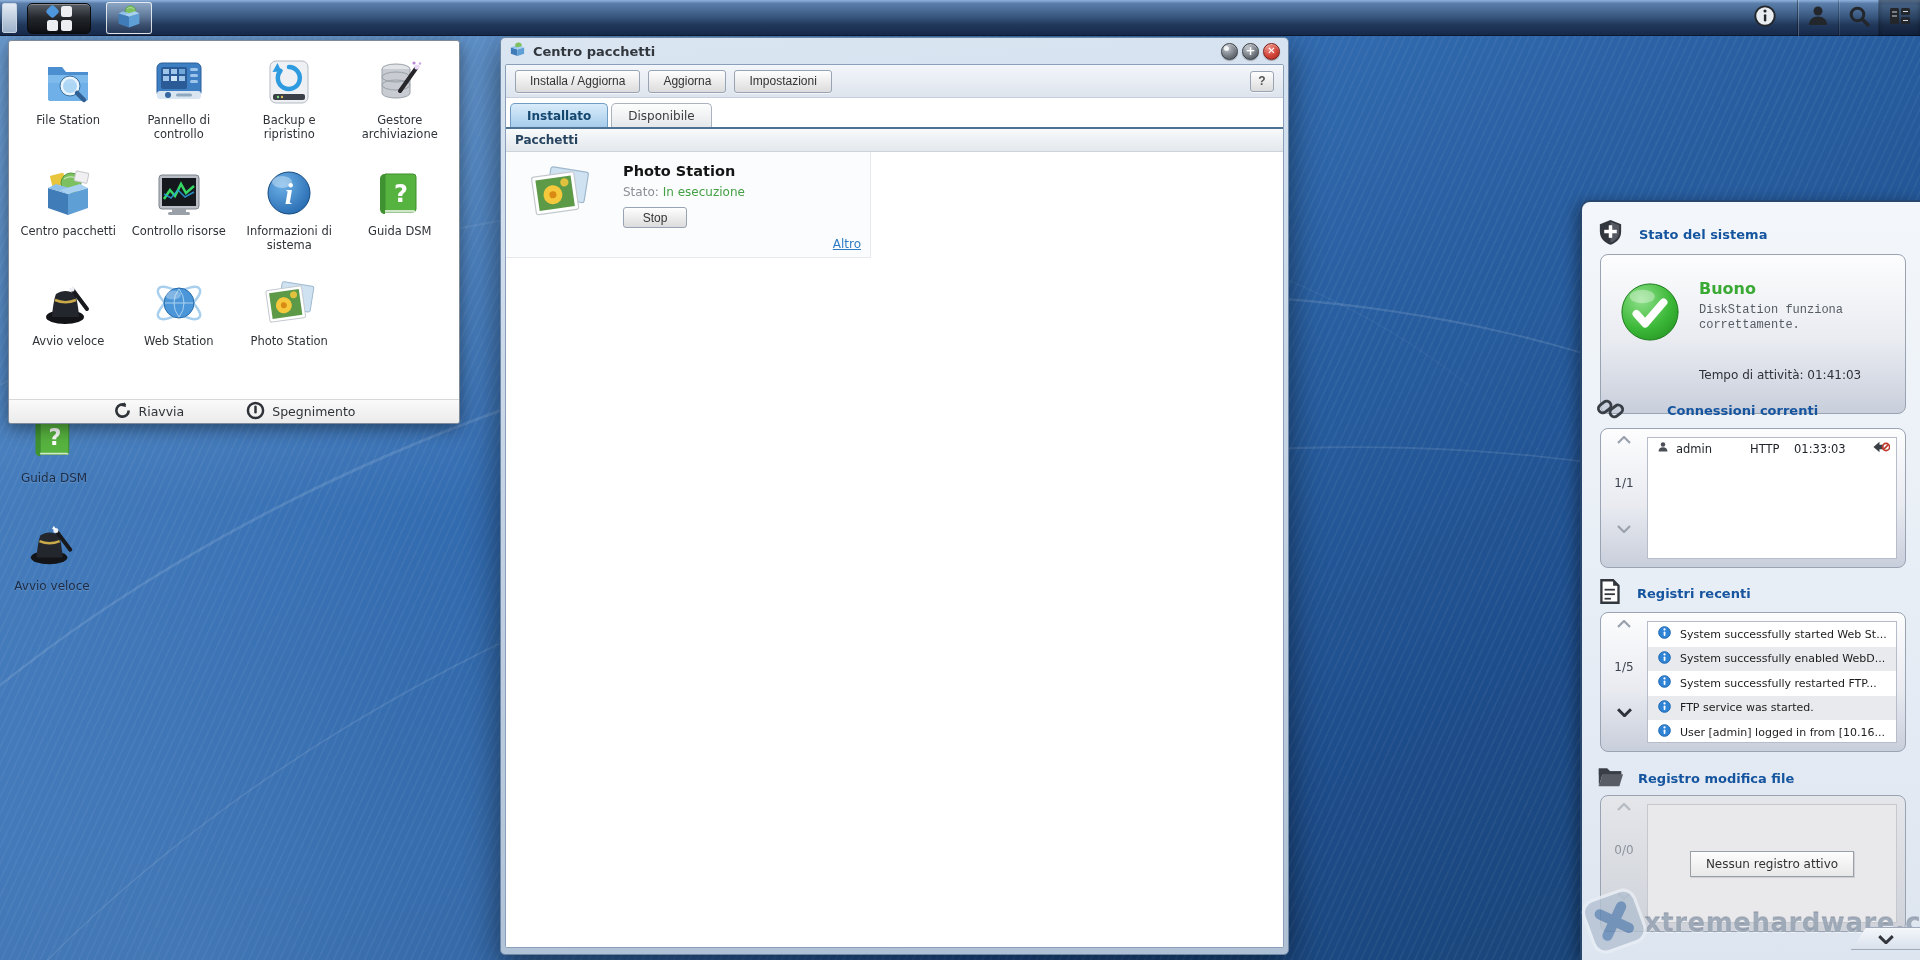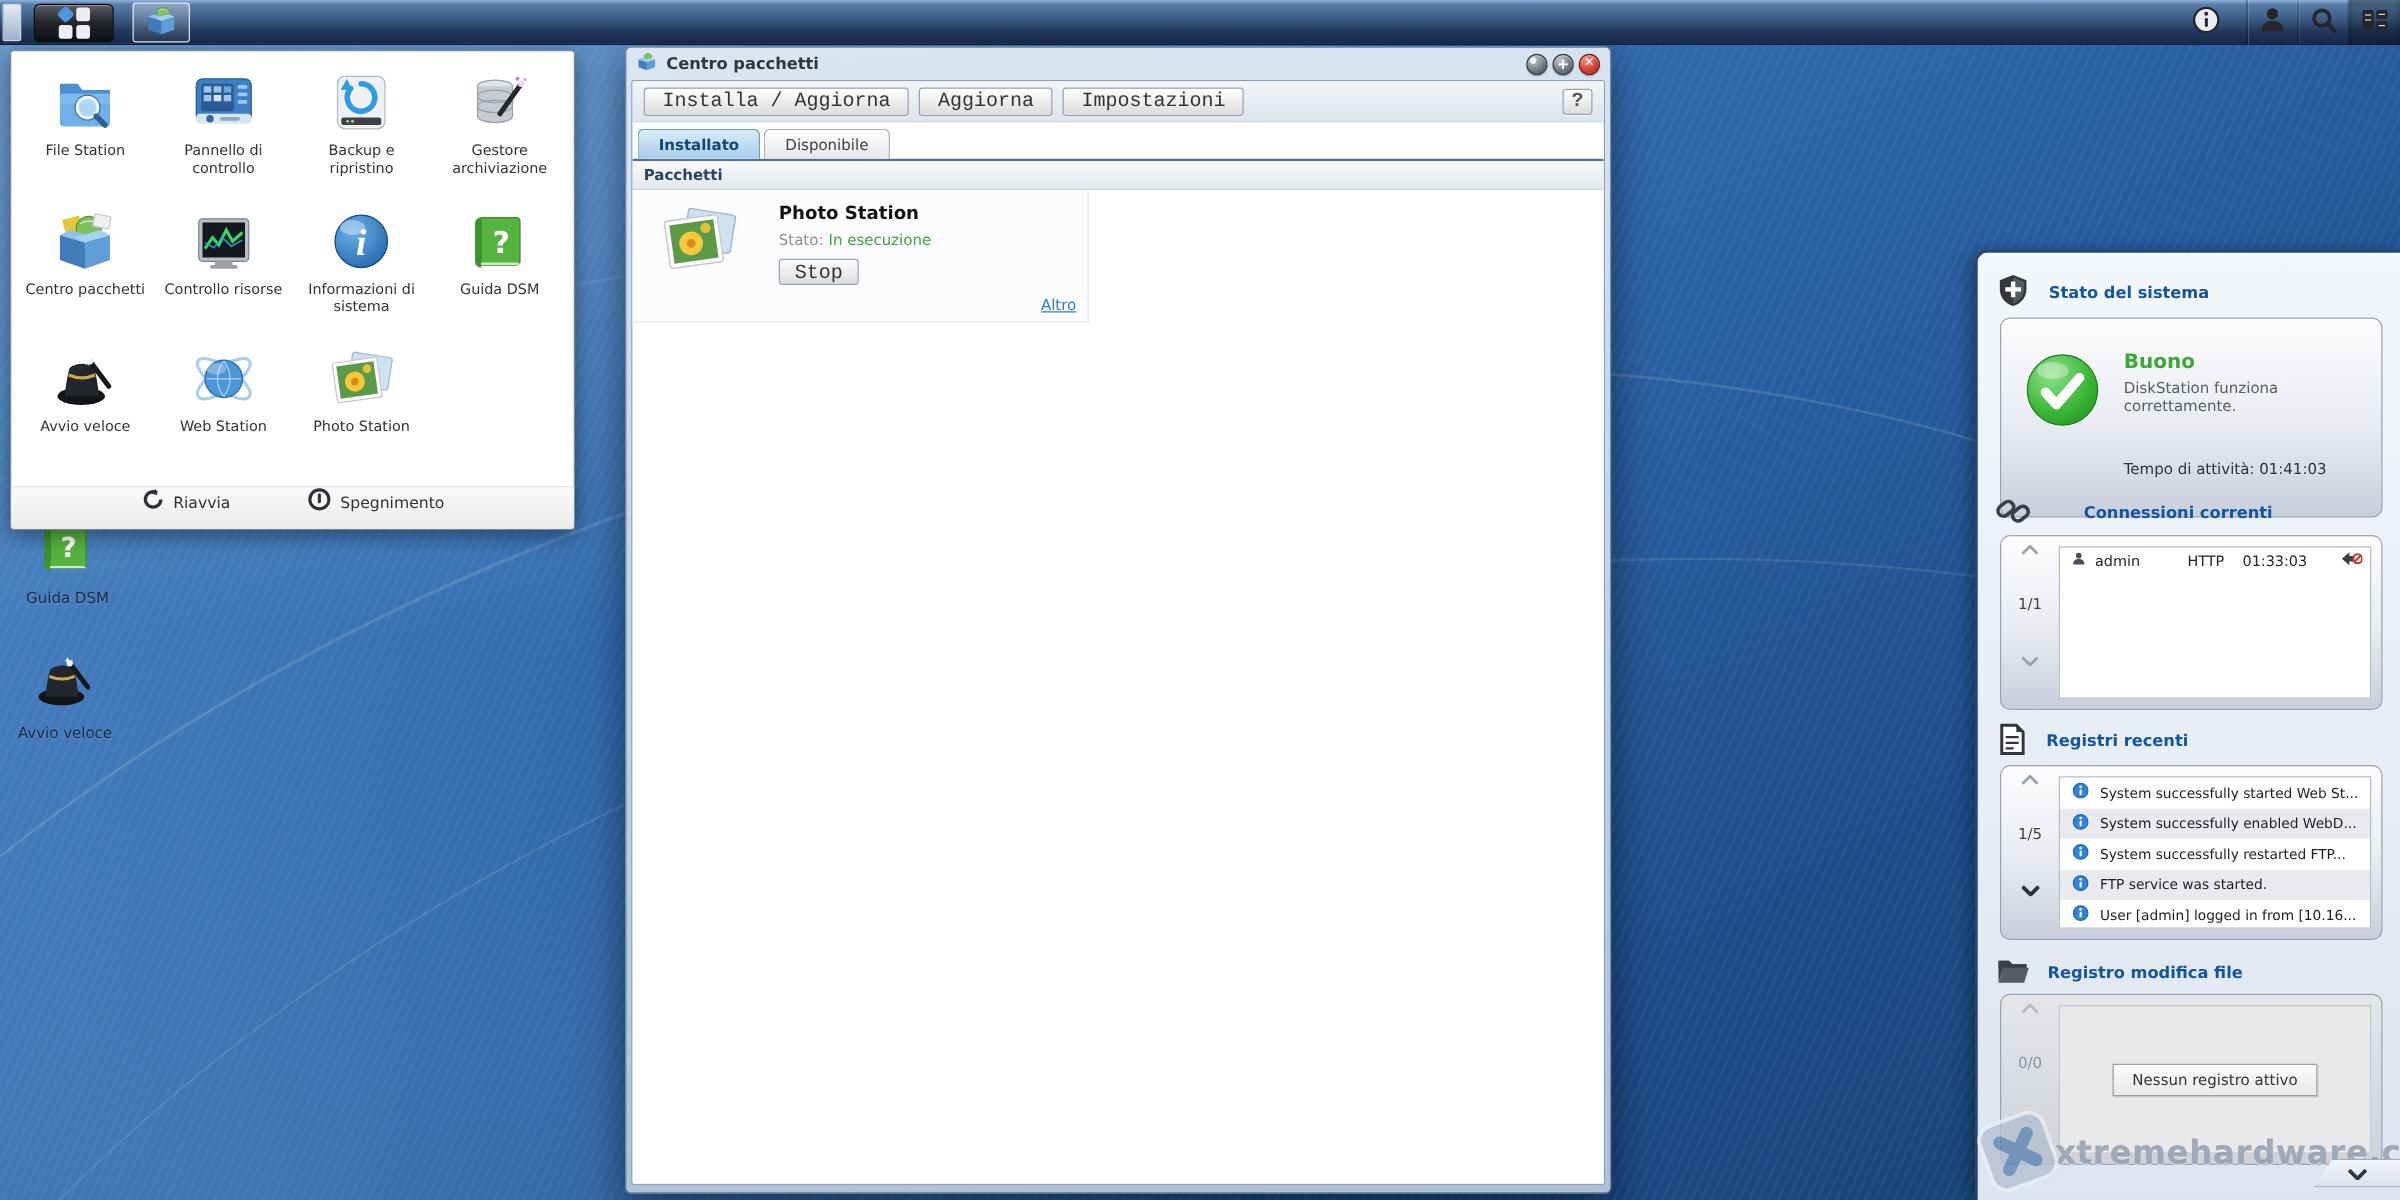--- a/index.html
+++ b/index.html
@@ -80,8 +80,8 @@
   .win-toolbar { height:33px; flex:0 0 33px; display:flex; align-items:center; gap:8px; padding:0 9px;
     background:linear-gradient(180deg,#f3f6fa,#dde4ed); border-bottom:1px solid #c6cfdb; }
   .tbtn { height:23px; padding:0 14px; border:1px solid #98a3b3; border-radius:3px;
-    background:linear-gradient(180deg,#fefefe,#dcdcdc); font-size:16px; color:#333; cursor:pointer;
-    display:flex; align-items:center; box-shadow:0 1px 0 rgba(255,255,255,.6);font-family:Liberation Mono, monospace; }
+    background:linear-gradient(180deg,#fefefe,#dcdcdc); font-size:12px; color:#333; cursor:pointer;
+    display:flex; align-items:center; box-shadow:0 1px 0 rgba(255,255,255,.6); }
   .help-btn { margin-left:auto; width:24px; height:21px; justify-content:center; padding:0; font-weight:bold; color:#555; }
   .tabs-row { background:#fff; padding:5px 0 0 4px; border-bottom:2px solid #4f7294; display:flex; gap:3px; }
   .tab { padding:5px 16px 4px; font-size:12px; border:1px solid #a9b2bd; border-bottom:none;

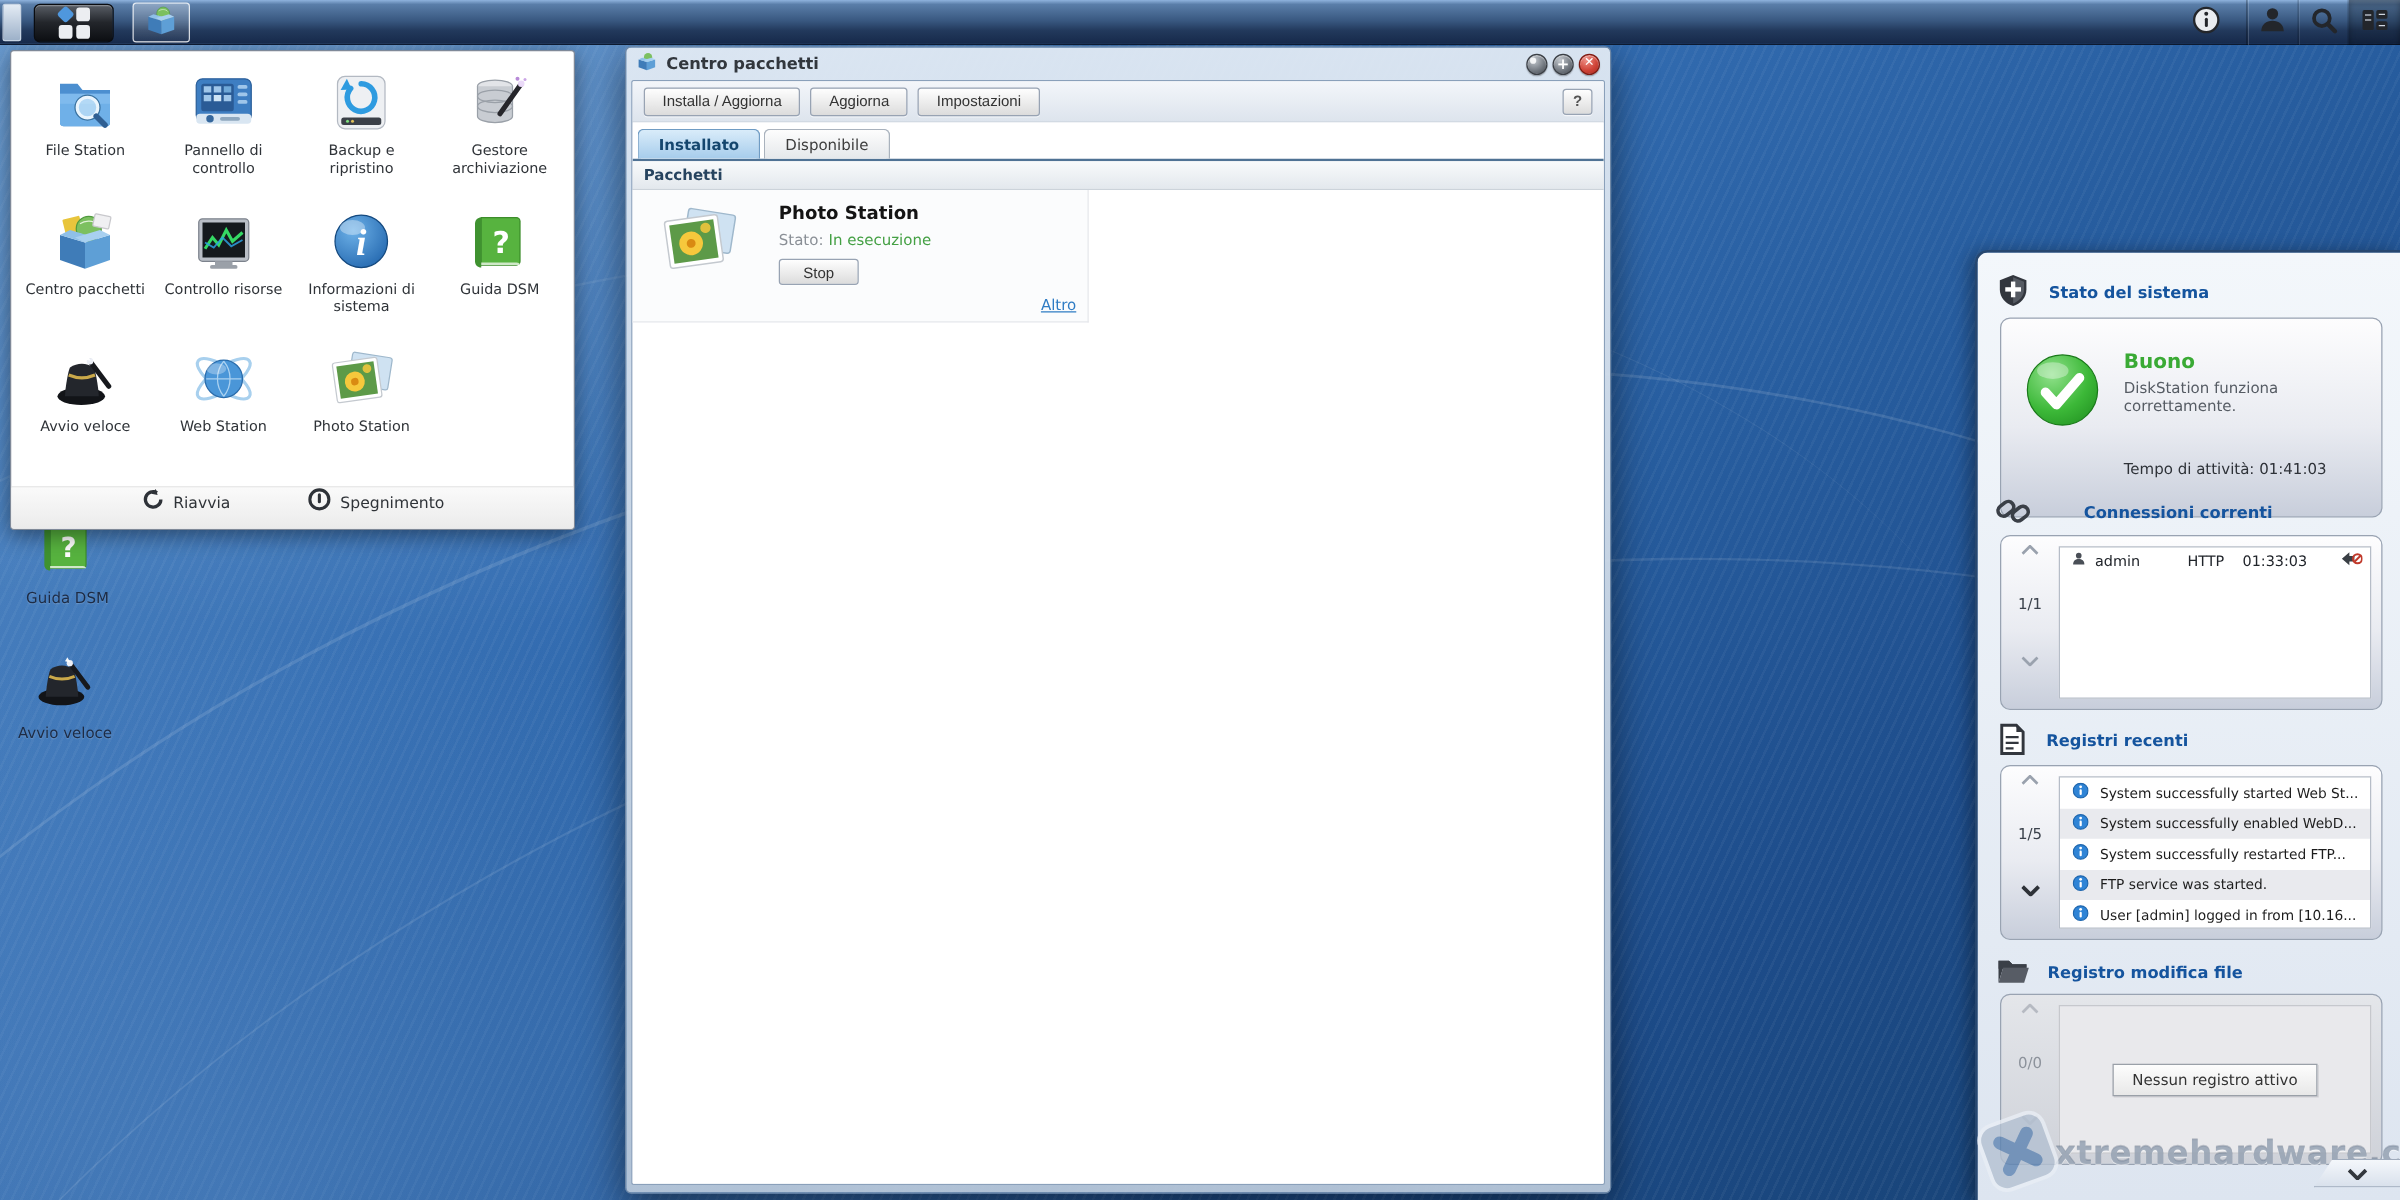--- a/index.html
+++ b/index.html
@@ -134,7 +134,7 @@
 
   .status-ball { position:absolute; left:18px; top:26px; }
   .status-word { position:absolute; left:98px; top:24px; font-size:16px; font-weight:bold; color:#3aaa35; }
-  .status-desc { position:absolute; left:98px; top:48px; width:185px; font-size:12px; line-height:15px; color:#565c64; }
+  .status-desc { position:absolute; left:98px; top:48px; width:185px; font-size:12px; line-height:15px; color:#565c64;font-family:Liberation Mono, monospace; }
   .status-uptime { position:absolute; left:98px; top:113px; font-size:12px; color:#2e3238; }
 
   

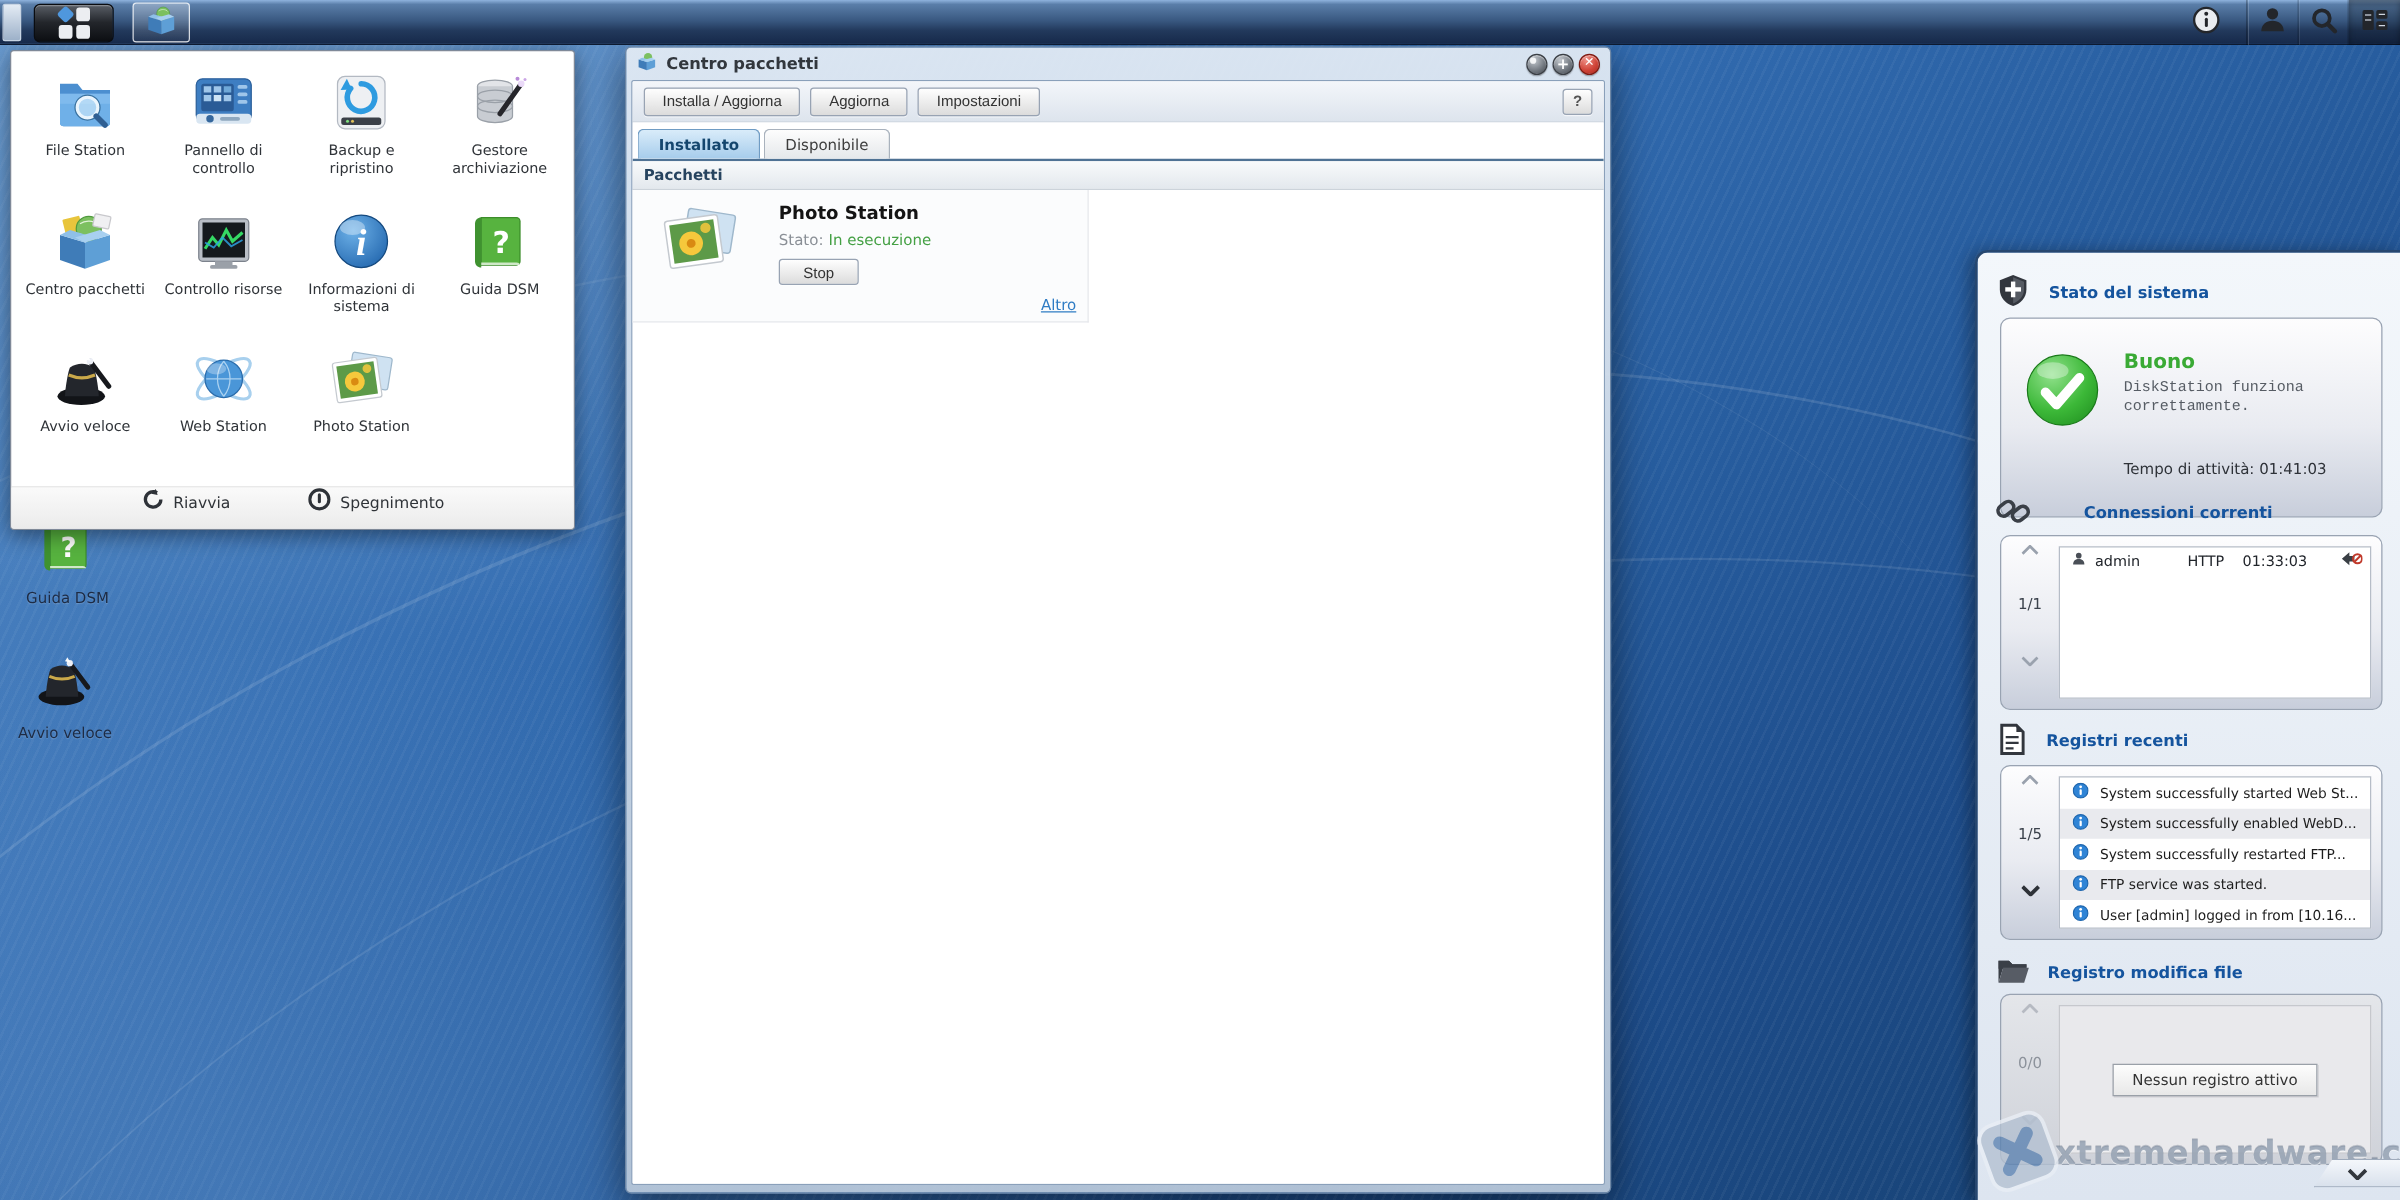--- a/index.html
+++ b/index.html
@@ -50,9 +50,9 @@
   .app { display:flex; flex-direction:column; align-items:center; justify-content:flex-start; padding-top:4px; cursor:pointer; }
   .app .ic { width:54px; height:54px; }
   .app .lbl { margin-top:4px; font-size:11.5px; line-height:14px; color:#2f3338; text-align:center; max-width:100px; }
-  .launcher-footer { position:absolute; left:0; right:0; bottom:0; height:34px;
+  .launcher-footer { position:absolute; left:0; right:0; bottom:0; height:24px;
     background:linear-gradient(180deg,#fafafa,#ebebeb); border-top:1px solid #d8d8d8;
-    border-radius:0 0 3px 3px; display:flex; align-items:flex-start; justify-content:center; gap:62px; }
+    border-radius:0 0 3px 3px; display:flex; align-items:center; justify-content:center; gap:62px; }
   .power-btn { display:flex; align-items:center; gap:7px; font-size:12.5px; color:#2f3338; cursor:pointer; }
 
   

